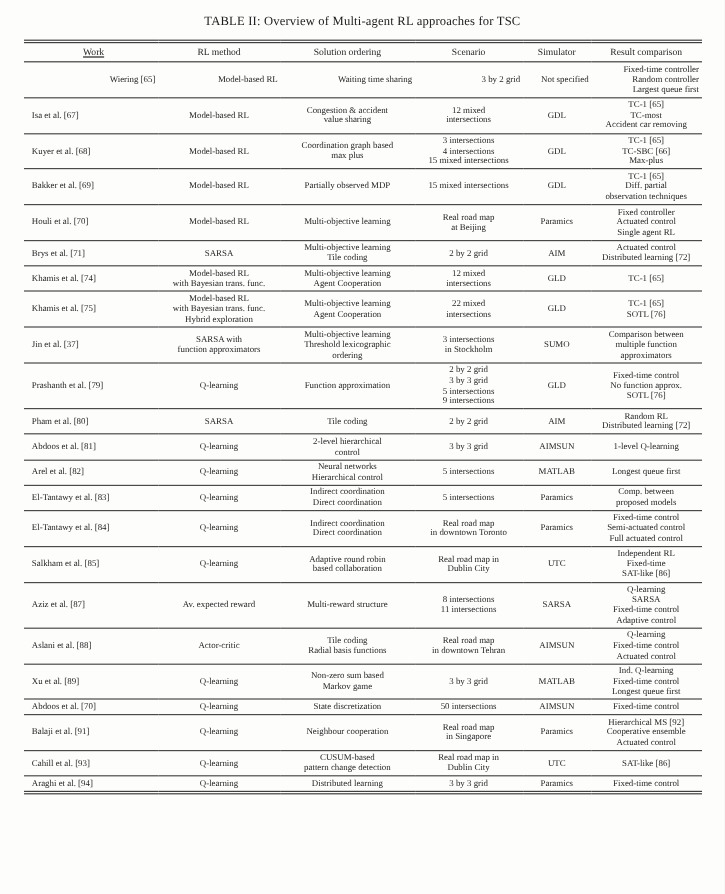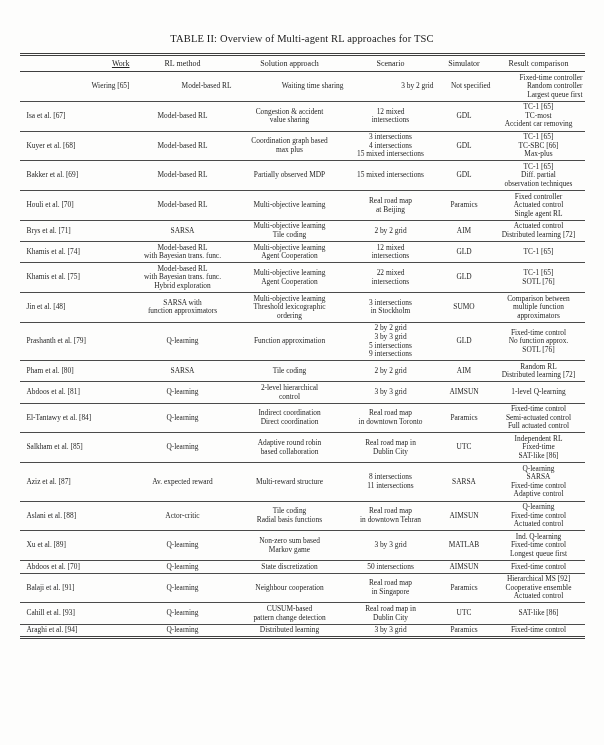--- a/index.html
+++ b/index.html
@@ -18,7 +18,6 @@
     font-size:10.5px;
     letter-spacing:0.15px;
     color:#1c1c1c;
-    margin-top:20px;
   }
   table.paper-table{
     border-collapse:collapse;

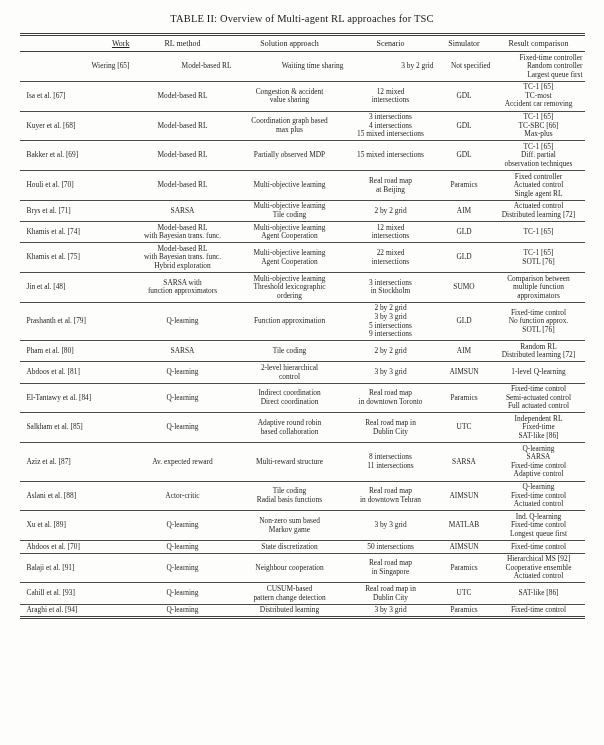--- a/index.html
+++ b/index.html
@@ -42,7 +42,7 @@
     border-bottom:1.6px solid #3f3f3f;
     color:#252525;
   }
-  th.col-work{text-align:right;padding-left:7px;text-decoration:underline;}
+  th.col-work{text-align:center;padding-left:7px;text-decoration:underline;}
   td{
     font-size:7.4px;
     line-height:8.6px;

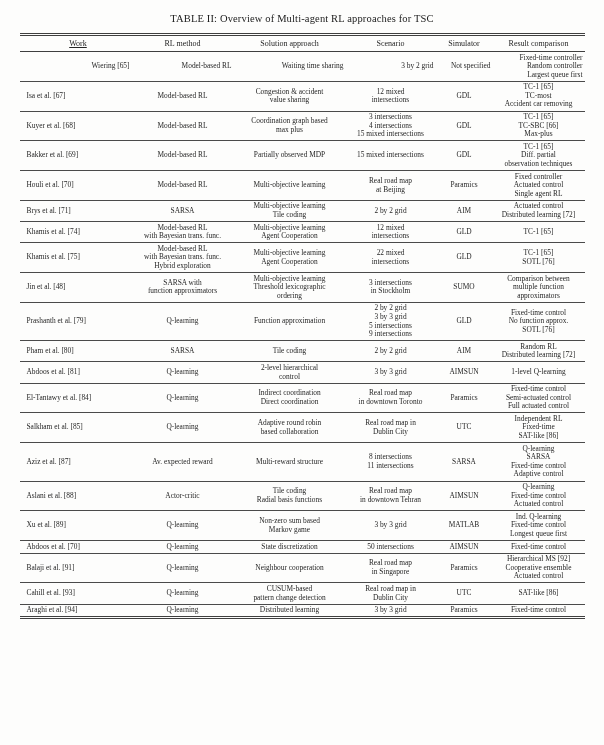--- a/index.html
+++ b/index.html
@@ -75,7 +75,7 @@
       <tr>
           <th class="col-work">Work</th>
           <th>RL method</th>
-          <th>Solution approach</th>
+          <th>Solution ordering</th>
           <th>Scenario</th>
           <th>Simulator</th>
           <th>Result comparison</th>

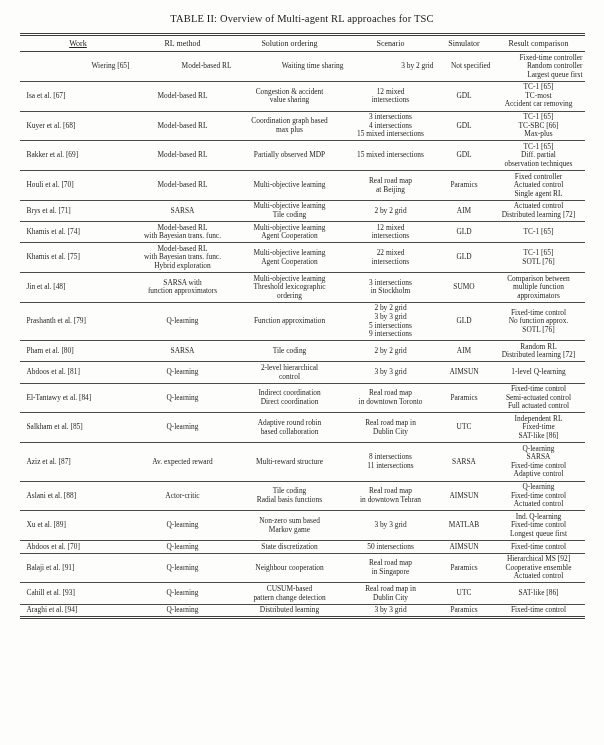--- a/index.html
+++ b/index.html
@@ -147,7 +147,7 @@
           <td>TC-1 [65]<br>SOTL [76]</td>
         </tr>
         <tr>
-          <td class="col-work">Jin et al. [48]</td>
+          <td class="col-work">Jin et al. [37]</td>
           <td>SARSA with<br>function approximators</td>
           <td>Multi-objective learning<br>Threshold lexicographic<br>ordering</td>
           <td>3 intersections<br>in Stockholm</td>

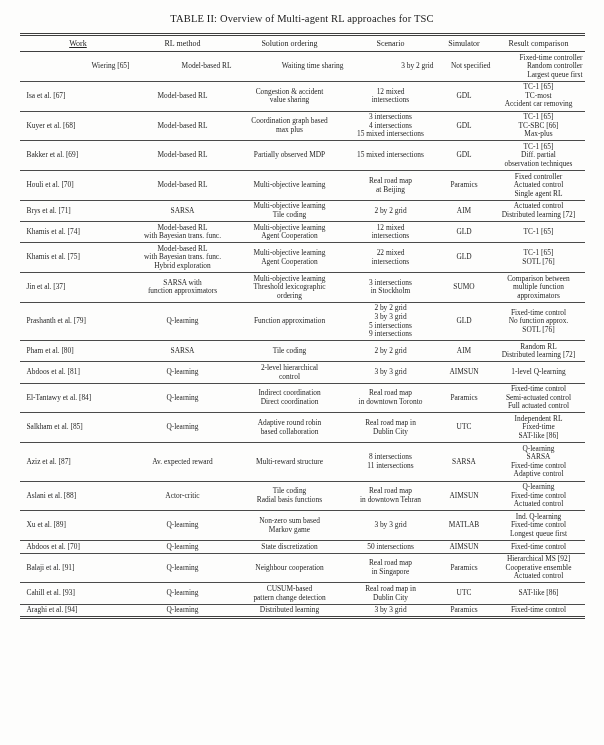--- a/index.html
+++ b/index.html
@@ -179,6 +179,14 @@
           <td>1-level Q-learning</td>
         </tr>
         <tr>
+          <td class="col-work">Arel et al. [82]</td>
+          <td>Q-learning</td>
+          <td>Neural networks<br>Hierarchical control</td>
+          <td>5 intersections</td>
+          <td>MATLAB</td>
+          <td>Longest queue first</td>
+        </tr>
+        <tr>
           <td class="col-work">El-Tantawy et al. [84]</td>
           <td>Q-learning</td>
           <td>Indirect coordination<br>Direct coordination</td>

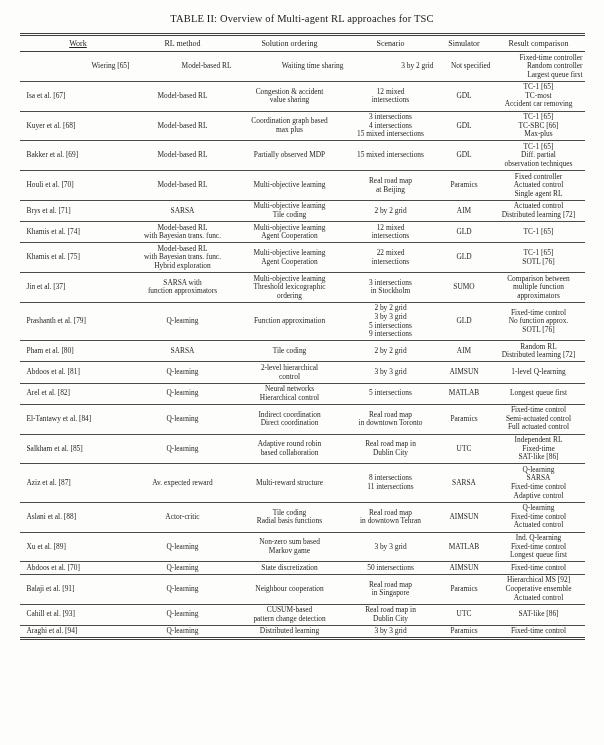--- a/index.html
+++ b/index.html
@@ -187,6 +187,14 @@
           <td>Longest queue first</td>
         </tr>
         <tr>
+          <td class="col-work">El-Tantawy et al. [83]</td>
+          <td>Q-learning</td>
+          <td>Indirect coordination<br>Direct coordination</td>
+          <td>5 intersections</td>
+          <td>Paramics</td>
+          <td>Comp. between<br>proposed models</td>
+        </tr>
+        <tr>
           <td class="col-work">El-Tantawy et al. [84]</td>
           <td>Q-learning</td>
           <td>Indirect coordination<br>Direct coordination</td>

